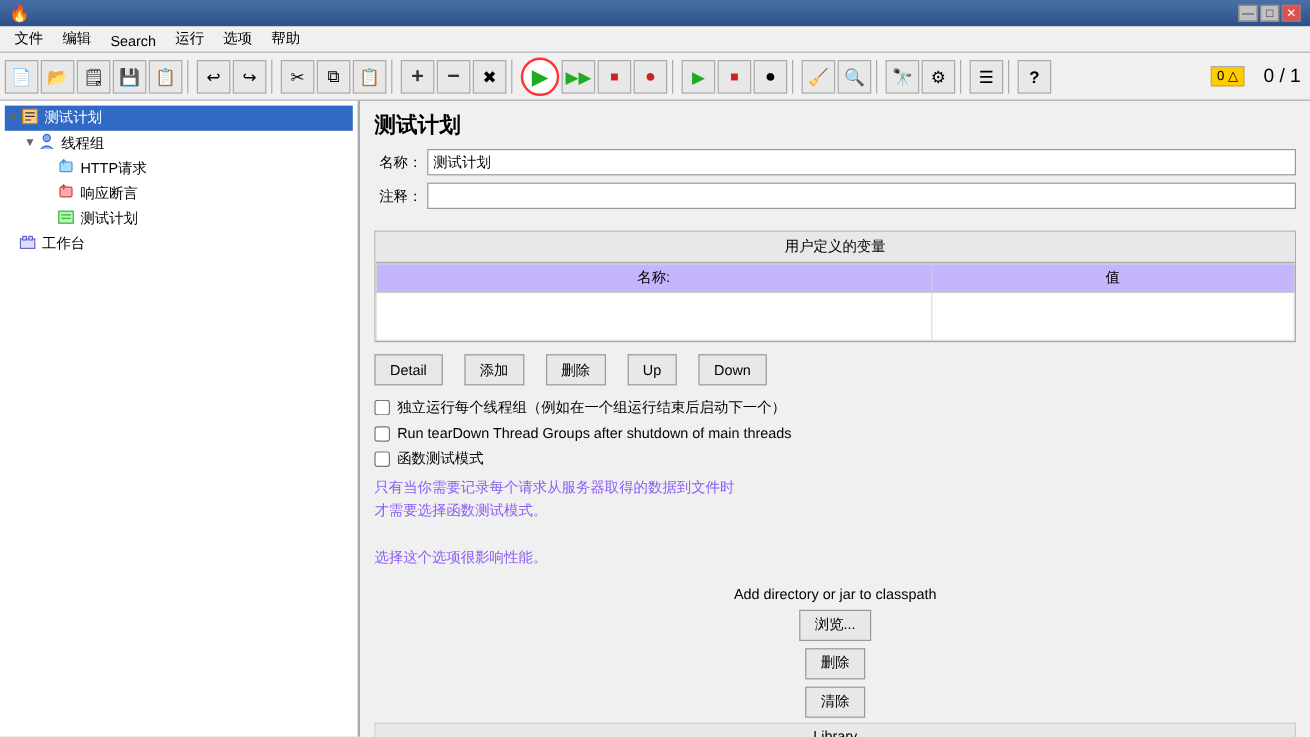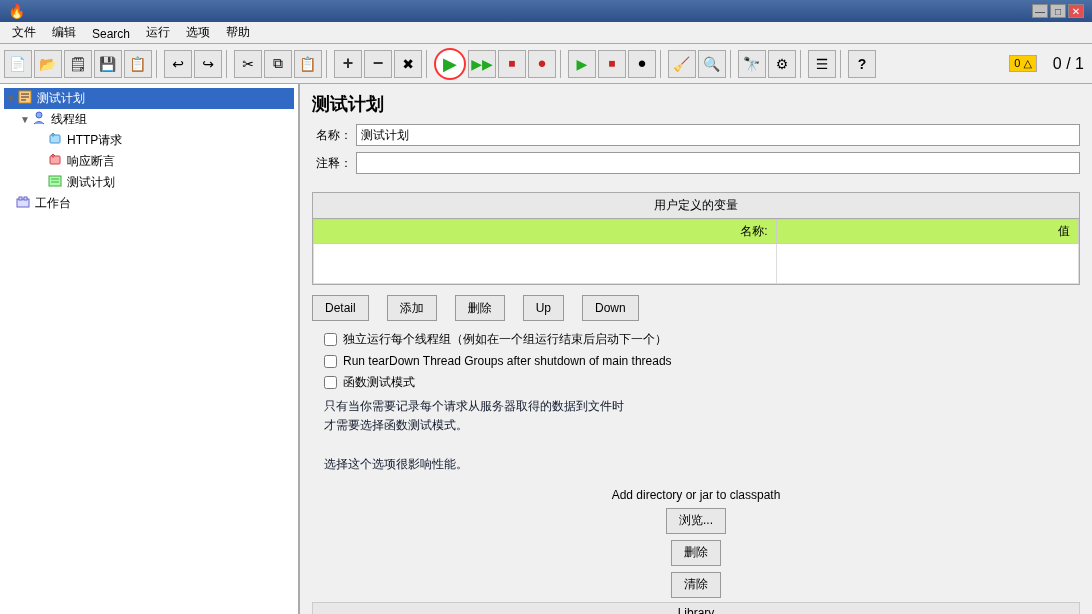--- a/index.html
+++ b/index.html
@@ -152,12 +152,12 @@
       border-collapse: collapse;
     }
     .vars-table th {
-      background: #bef264;
+      background: #c4b5fd;
       border: 1px solid #ccc;
       padding: 3px 8px;
       font-size: 12px;
       font-weight: normal;
-      text-align: right;
+      text-align: center;
     }
     .vars-table td {
       border: 1px solid #ddd;

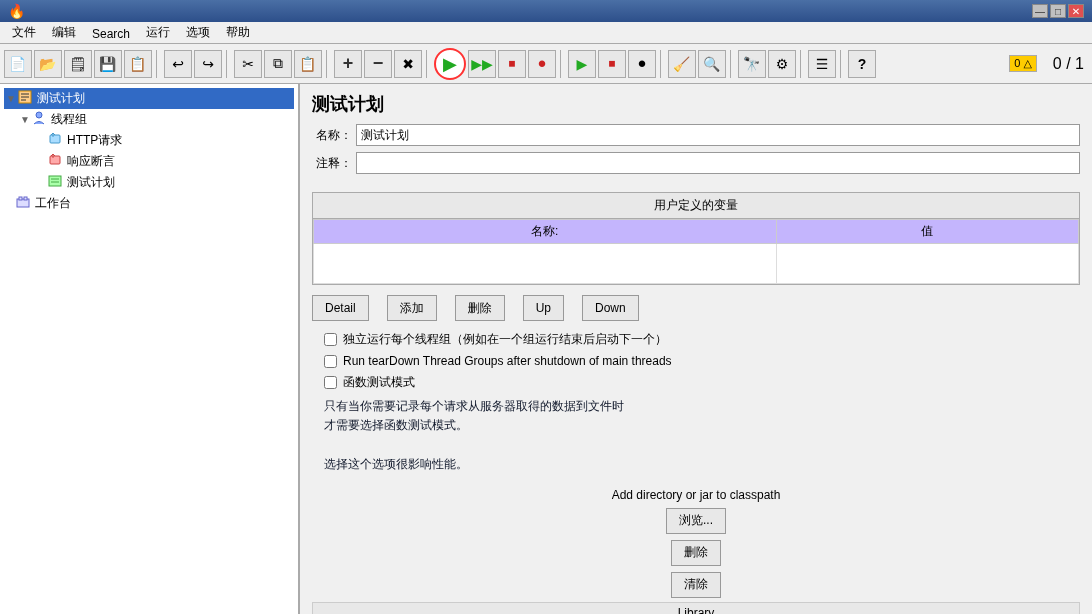--- a/index.html
+++ b/index.html
@@ -185,7 +185,7 @@
 
     
     .options-section {
-      padding: 4px 24px;
+      padding: 4px 12px;
     }
     .checkbox-row {
       display: flex;

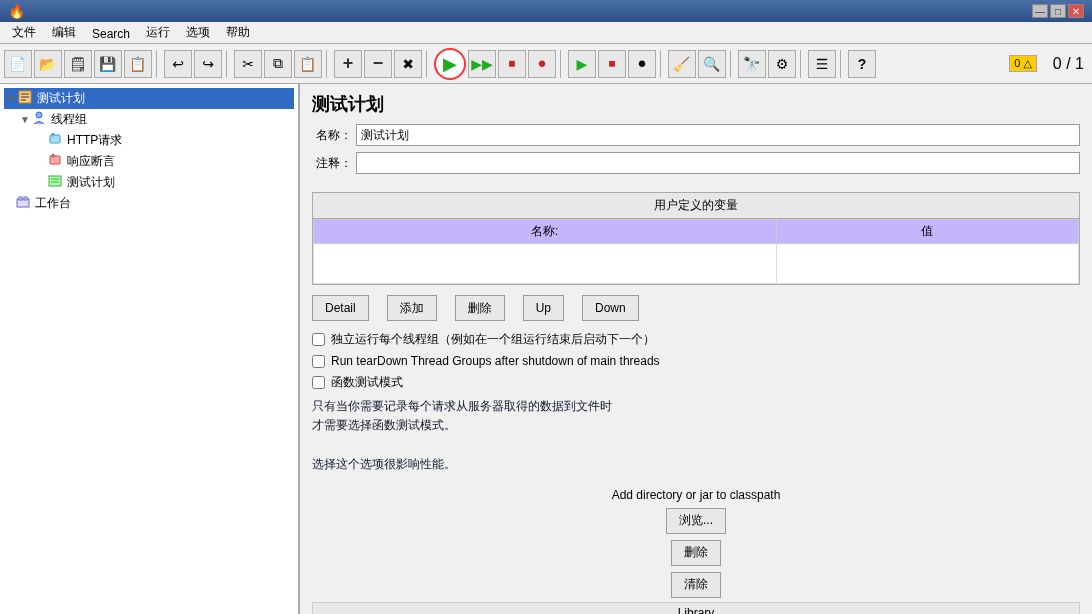--- a/index.html
+++ b/index.html
@@ -196,7 +196,7 @@
     .checkbox-row input[type=checkbox] { margin: 0; }
     .text-block {
       font-size: 12px;
-      color: #0f172a;
+      color: #8b5cf6;
       line-height: 1.6;
       margin-bottom: 6px;
     }

